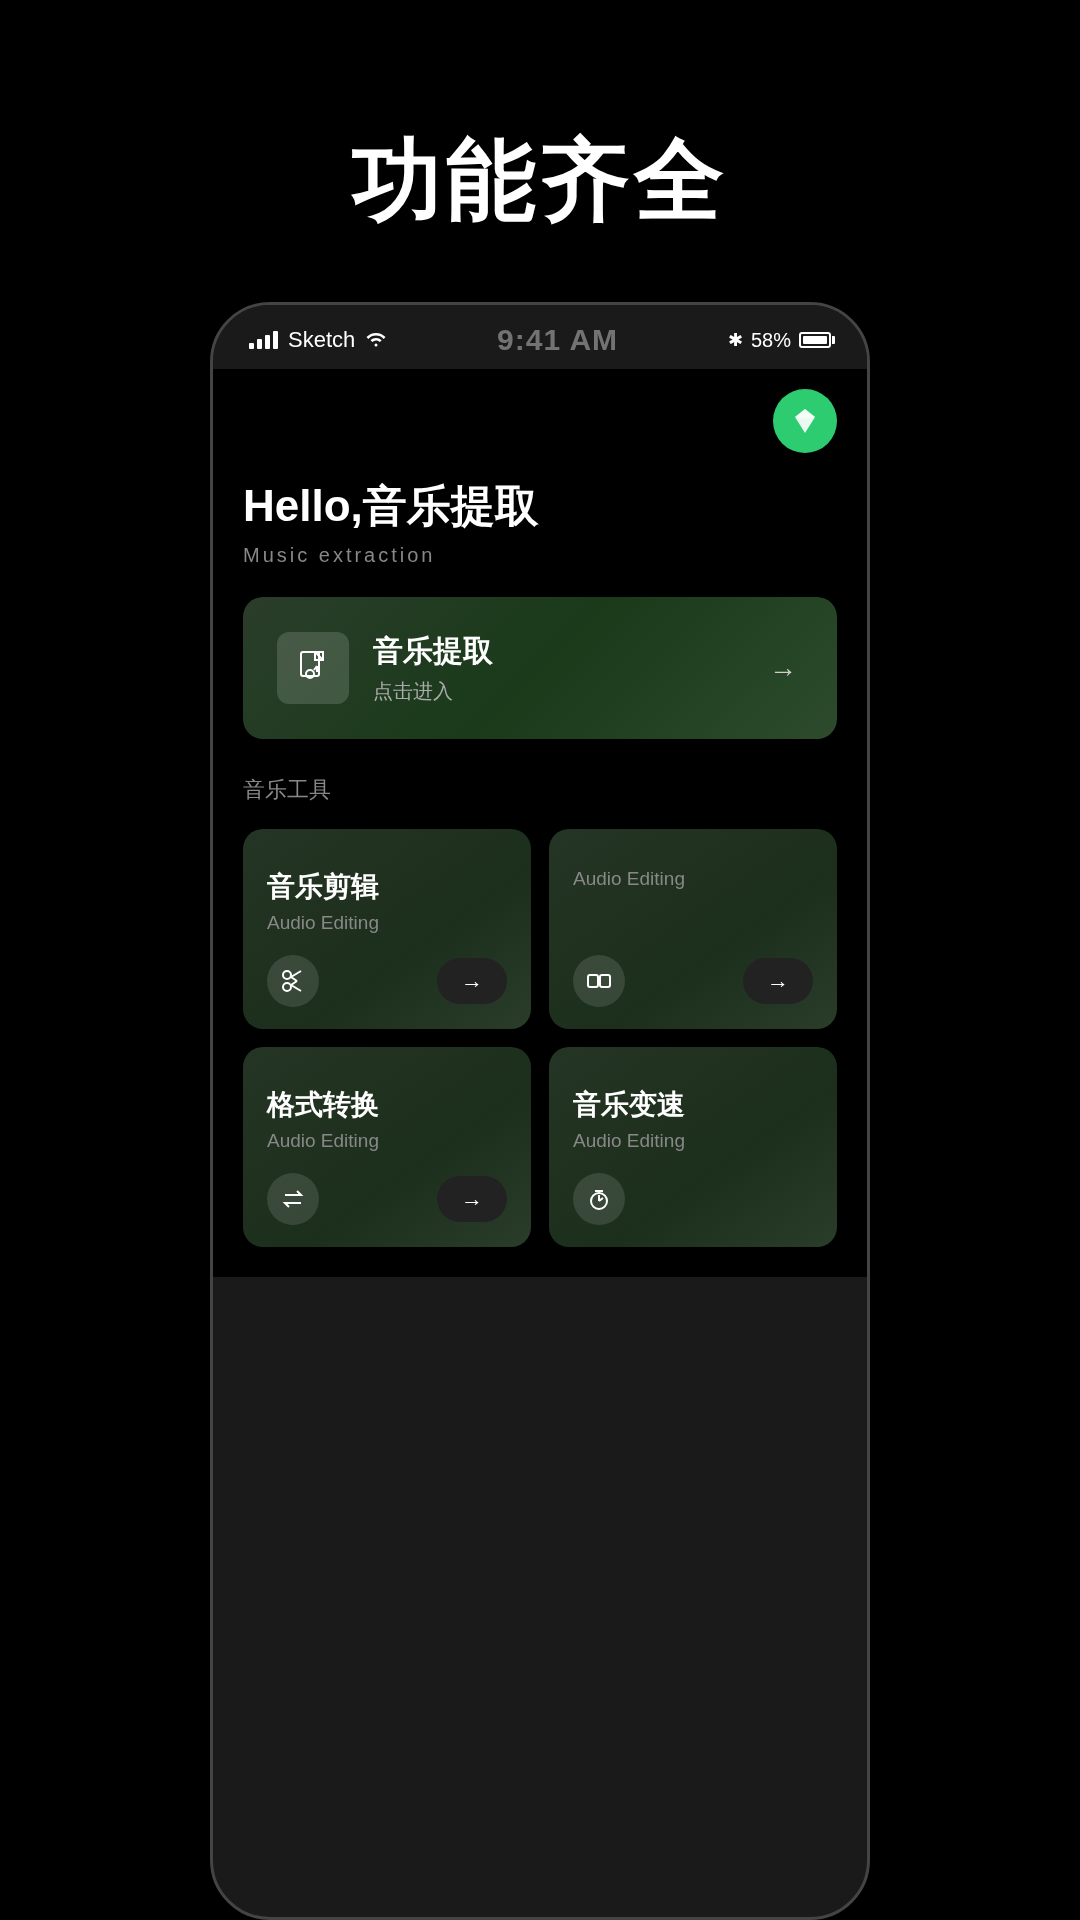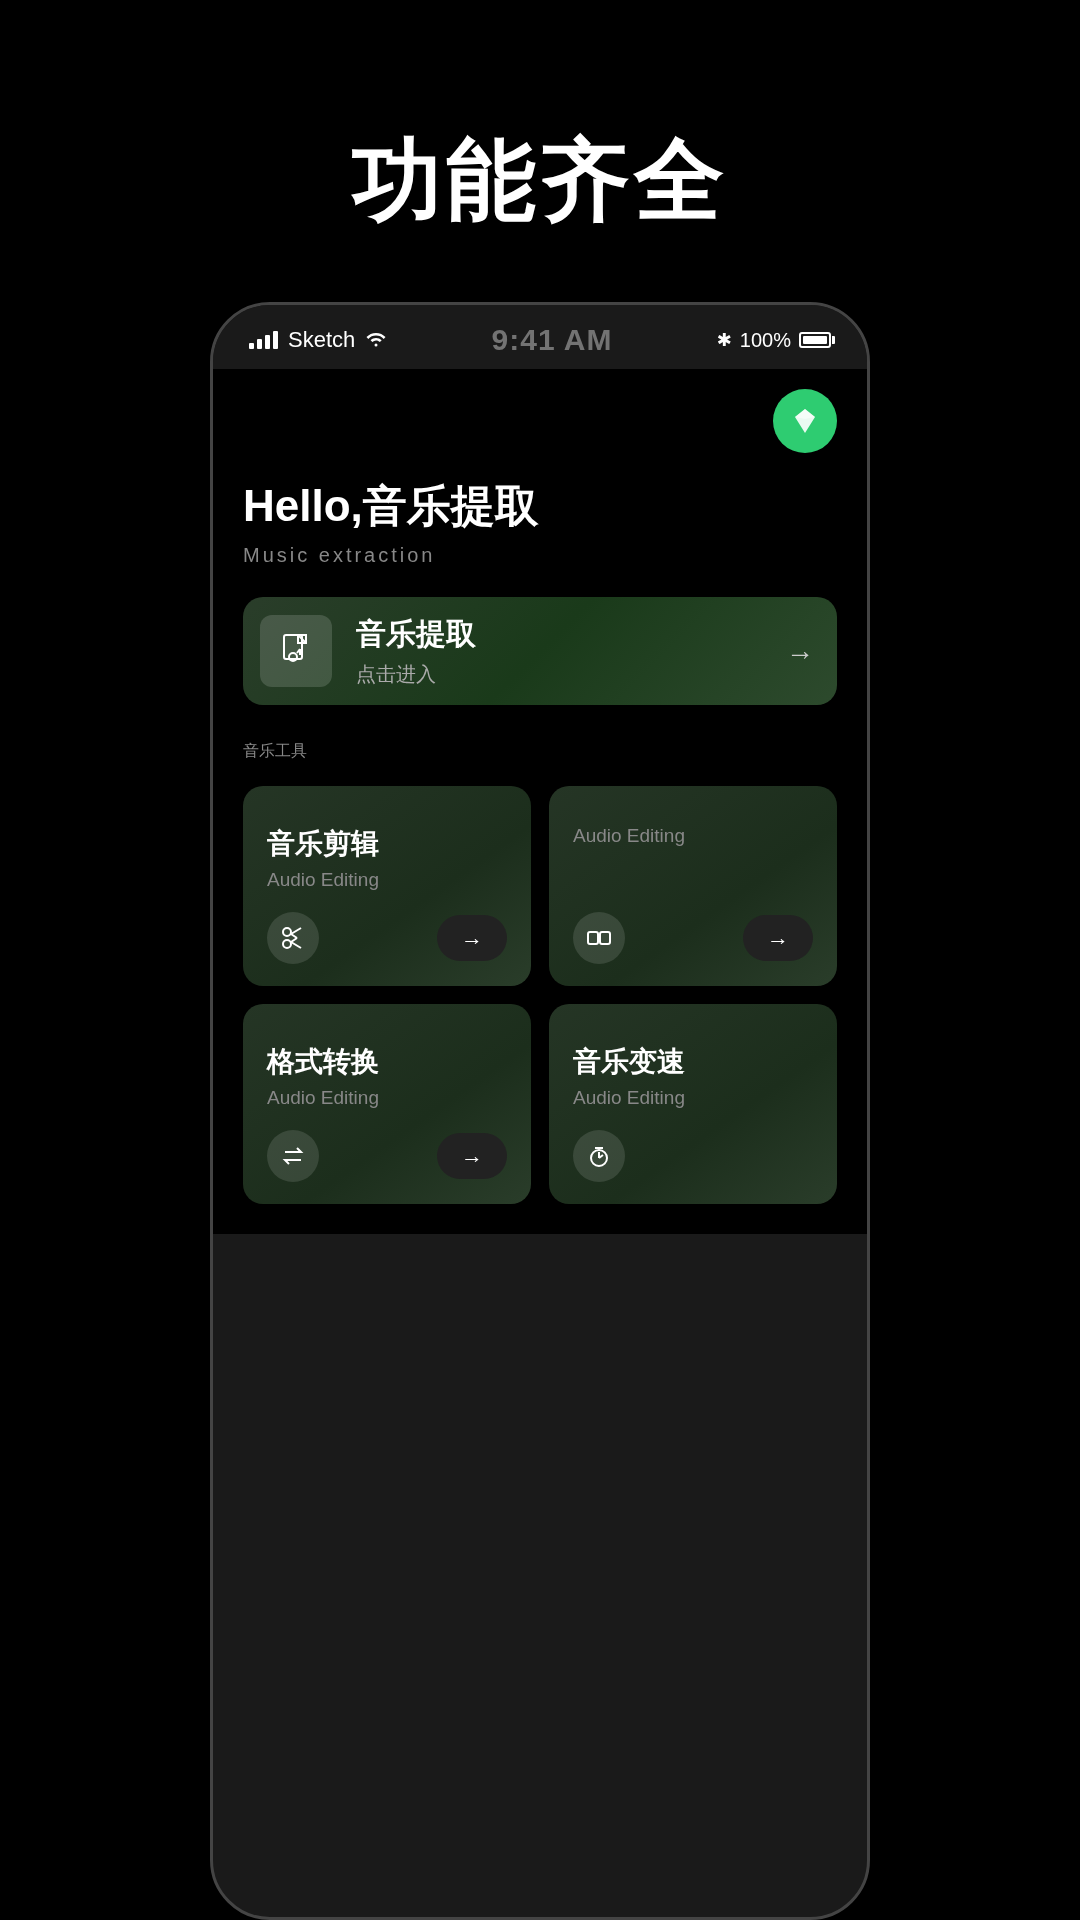--- a/index.html
+++ b/index.html
@@ -324,7 +324,7 @@
     <div class="status-center">9:41 AM</div>
     <div class="status-right">
       <span style="font-size:18px;">✱</span>
-      <span>100%</span>
+      <span>58%</span>
       <div class="battery-icon">
         <div class="battery-bar">
           <div class="battery-fill"></div>

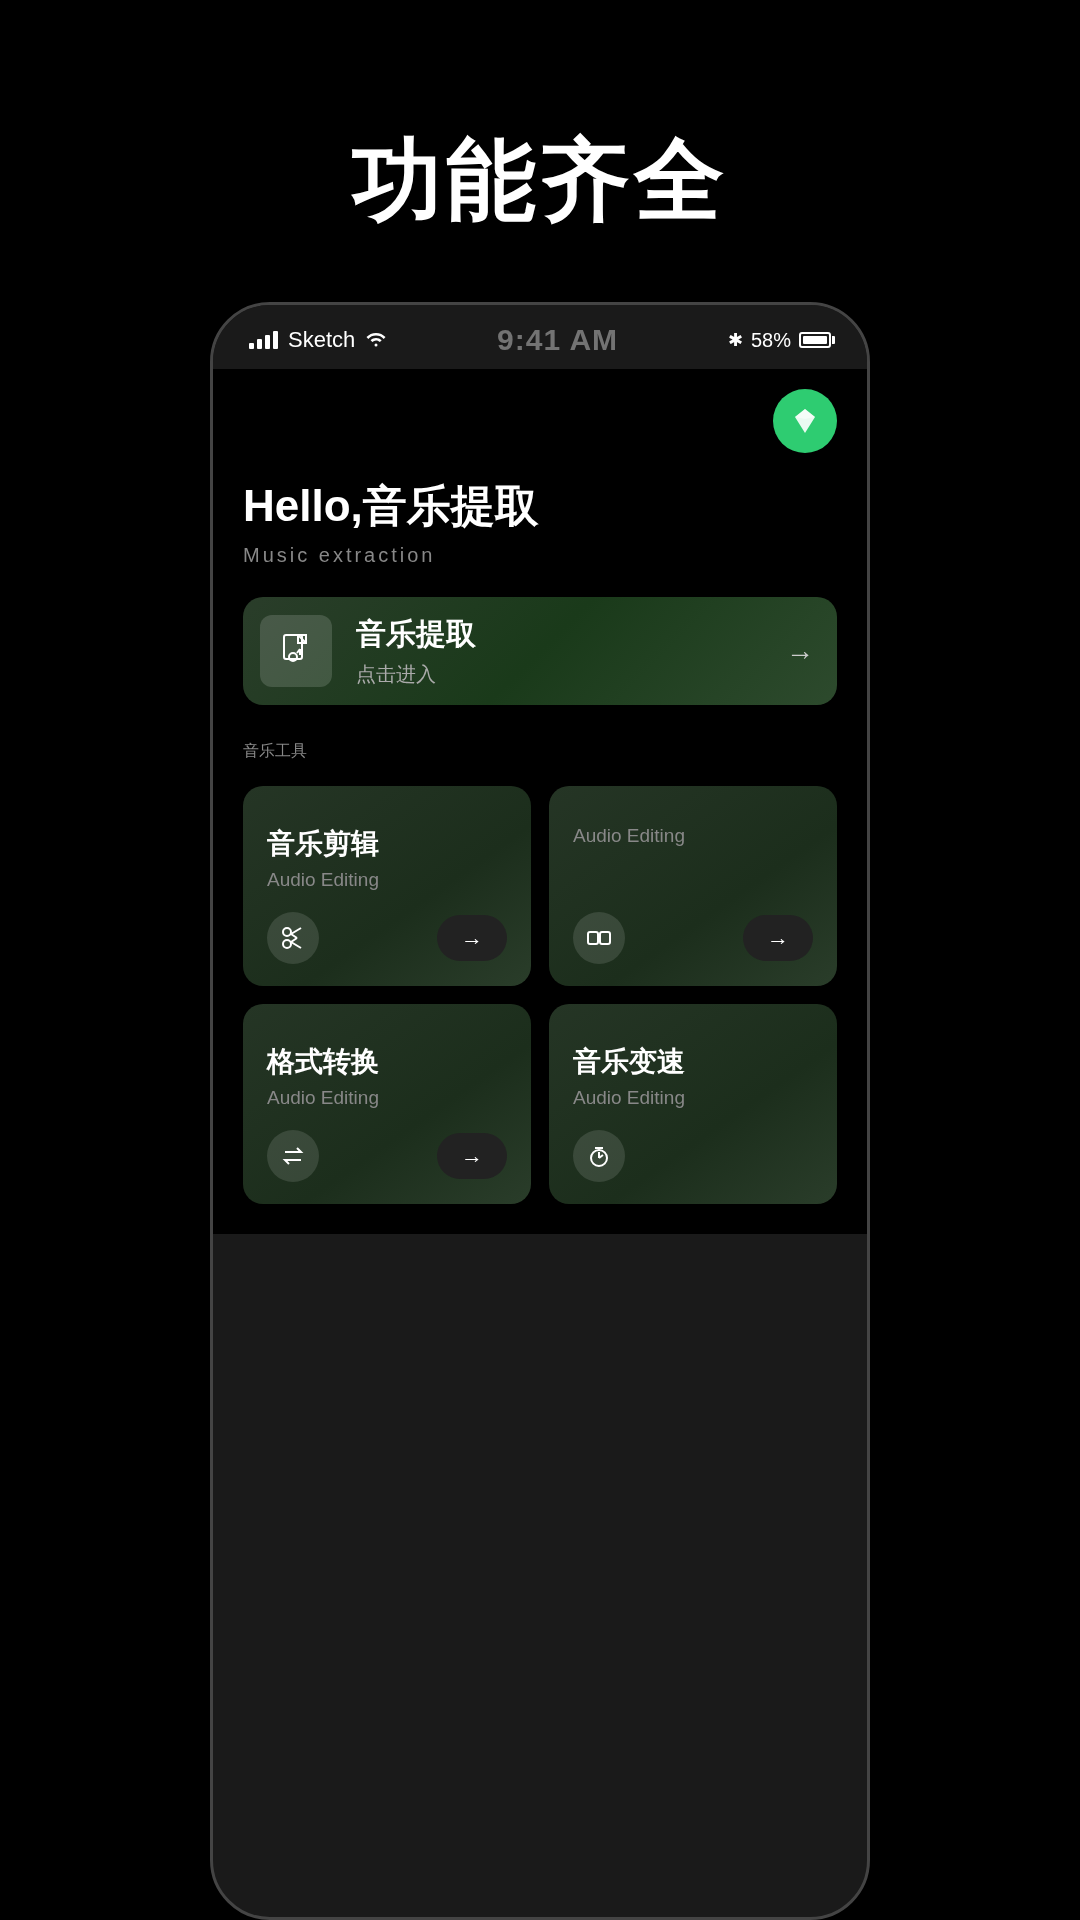--- a/index.html
+++ b/index.html
@@ -181,7 +181,7 @@
     .extract-card {
       background: linear-gradient(135deg, #2a3d2a 0%, #1a3a1a 50%, #2d4a2d 100%);
       border-radius: 20px;
-      padding: 17px;
+      padding: 34px;
       display: flex;
       align-items: center;
       justify-content: space-between;

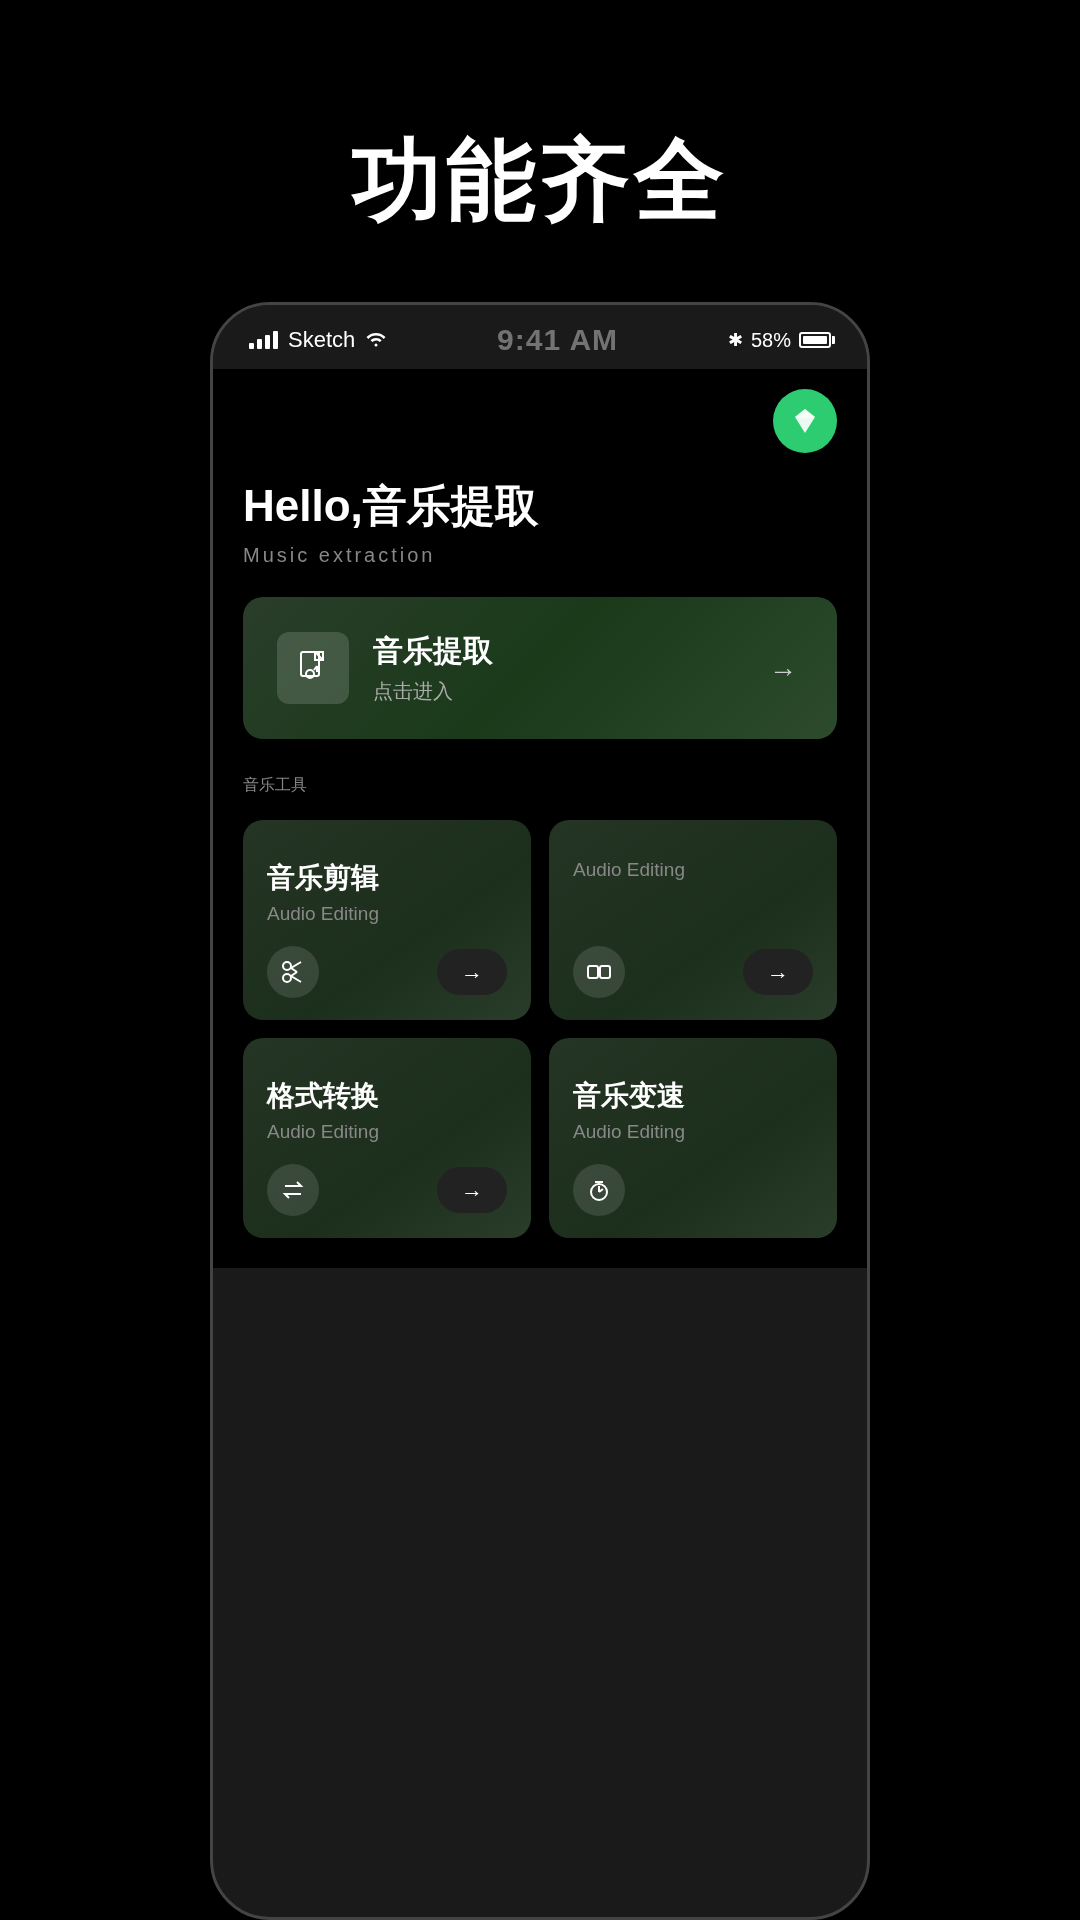--- a/index.html
+++ b/index.html
@@ -228,7 +228,7 @@
 
     
     .tools-section-title {
-      font-size: 16px;
+      font-size: 22px;
       color: #888;
       margin-bottom: 24px;
       font-weight: 400;

